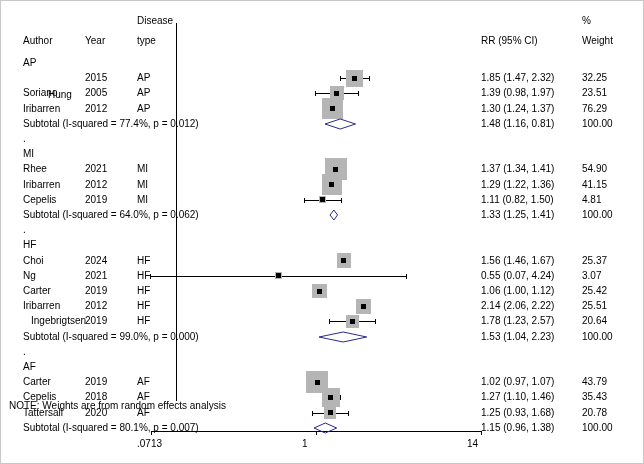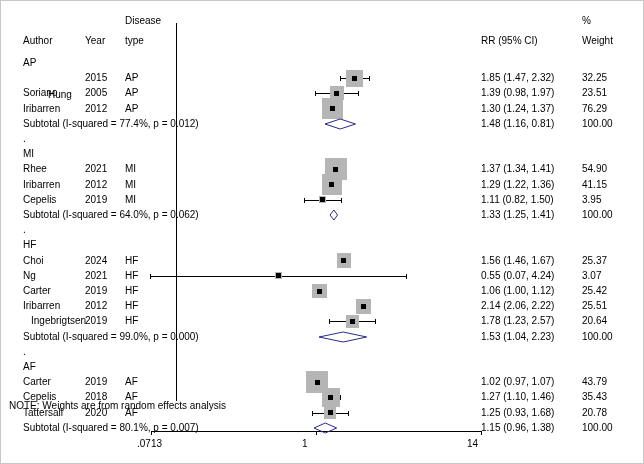--- a/index.html
+++ b/index.html
@@ -19,7 +19,7 @@
   
   .c-author{left:22px;}
   .c-year{left:84px;}
-  .c-dis{left:124px;}
+  .c-dis{left:136px;}
   .c-eff{left:480px;}
   .c-wt{left:581px;}
 

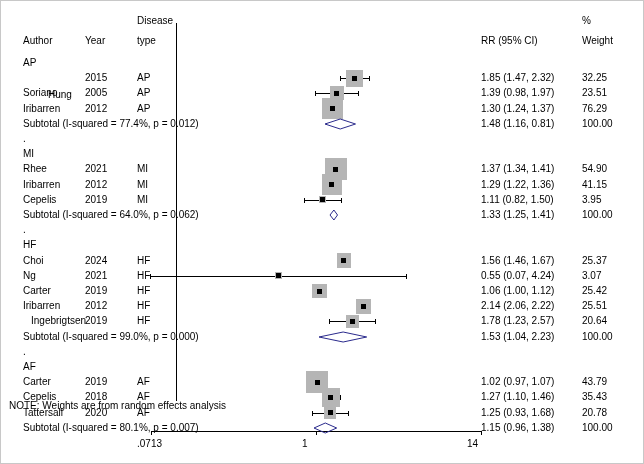--- a/index.html
+++ b/index.html
@@ -93,7 +93,7 @@
       <div class="txt c-year" style="top: 192.8px;">2019</div>
       <div class="txt c-dis" style="top: 192.8px;">MI</div>
       <div class="txt c-eff" style="top: 192.8px;">1.11 (0.82, 1.50)</div>
-      <div class="txt c-wt" style="top: 192.8px;">3.95</div>
+      <div class="txt c-wt" style="top: 192.8px;">4.81</div>
       <div class="txt group-label" style="top: 208px;">Subtotal  (I-squared = 64.0%, p = 0.062)</div>
       <div class="txt c-eff" style="top: 208px;">1.33 (1.25, 1.41)</div>
       <div class="txt c-wt" style="top: 208px;">100.00</div>

